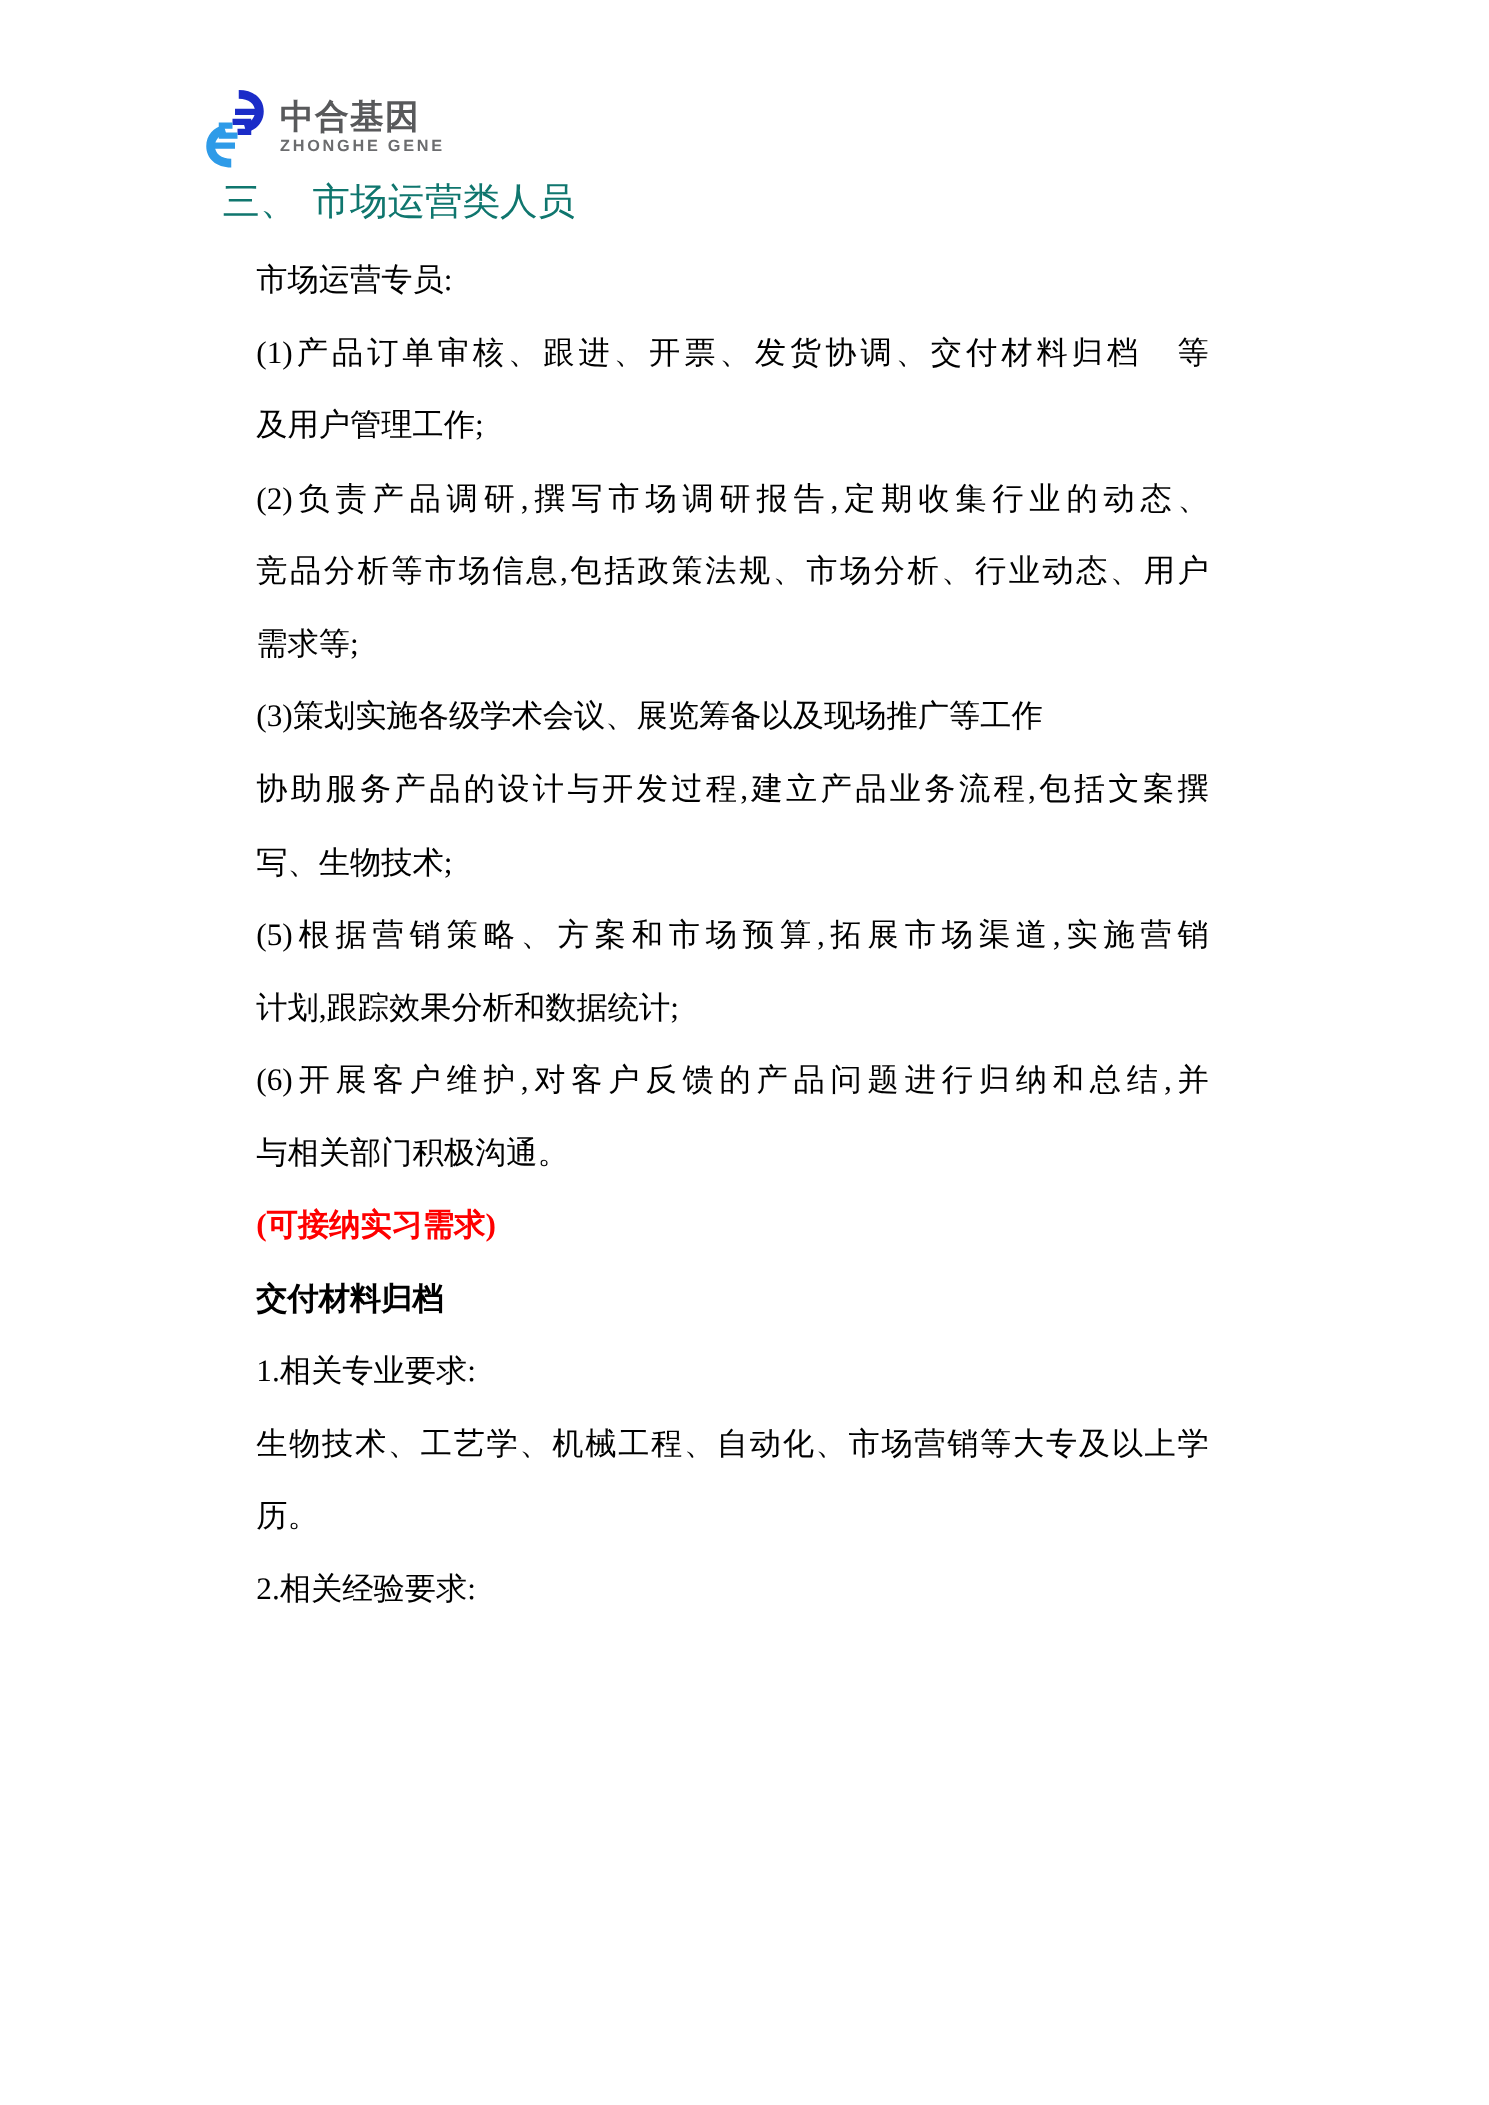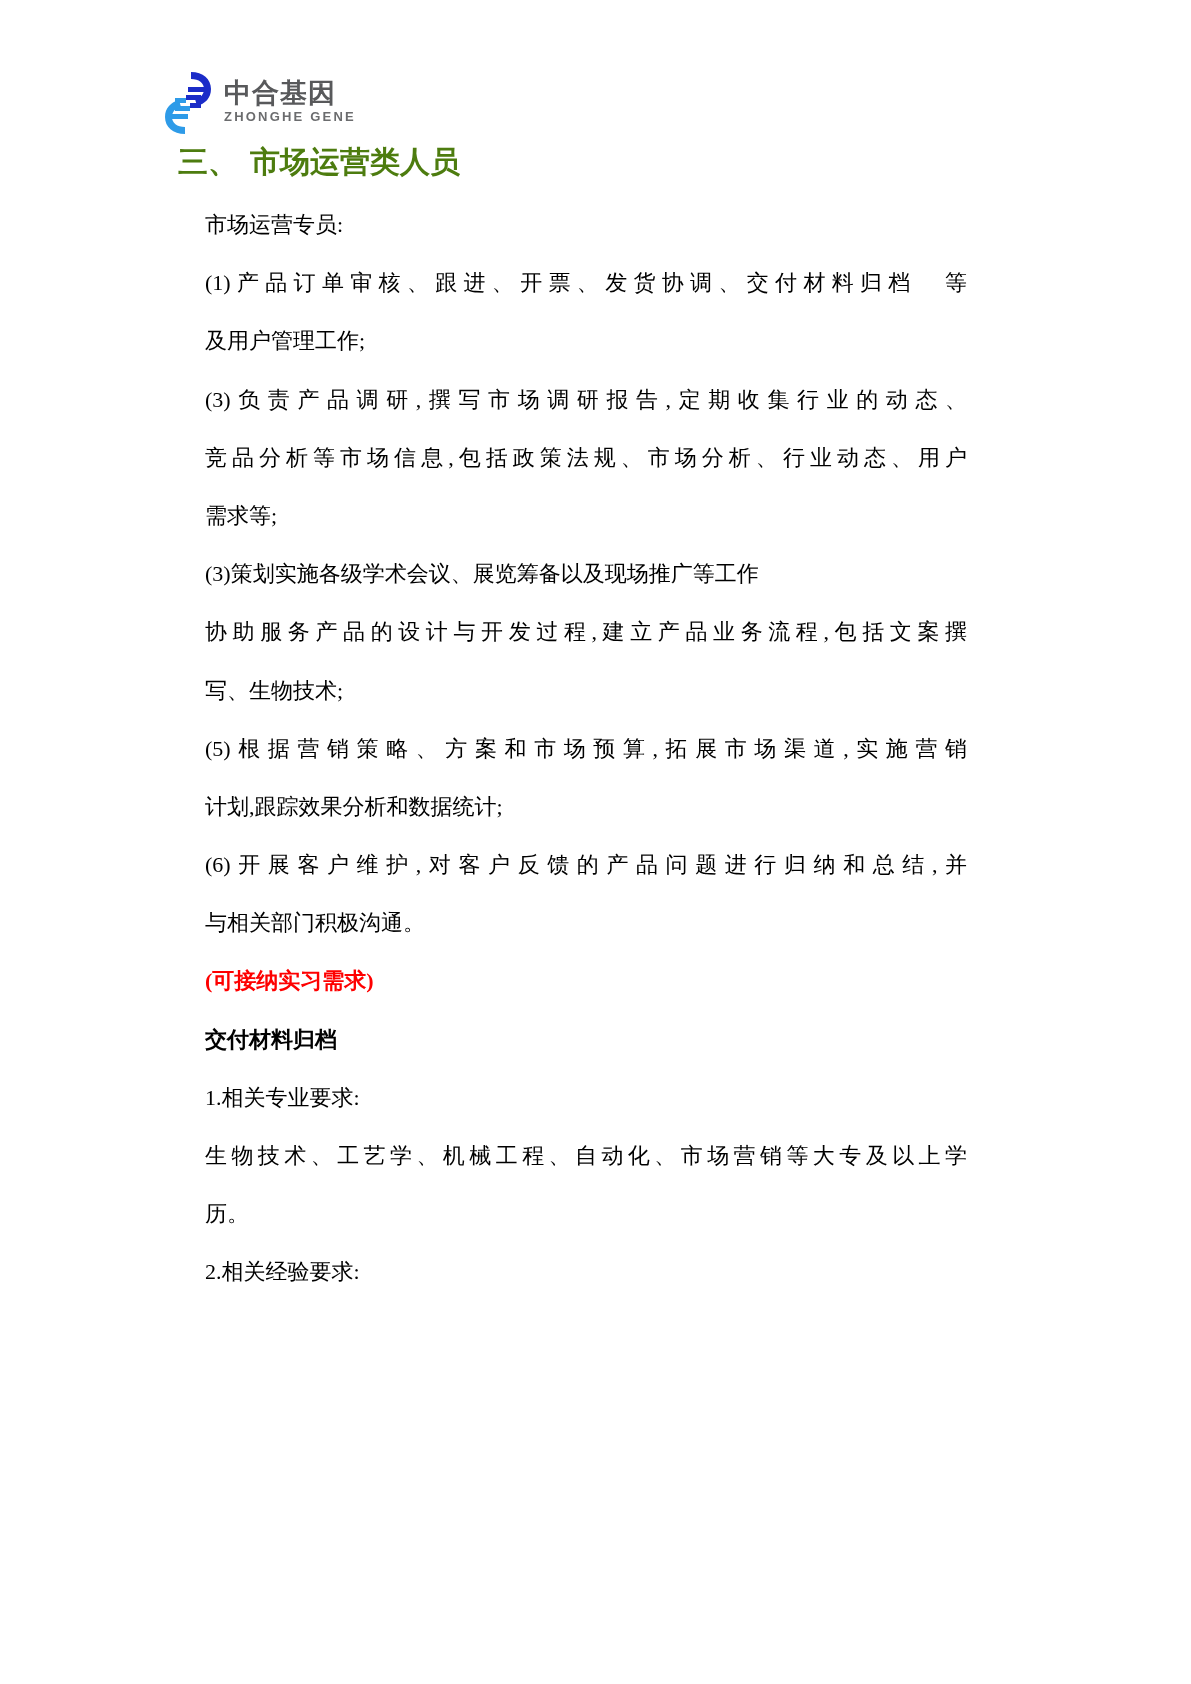--- a/index.html
+++ b/index.html
@@ -29,7 +29,7 @@
   
   .heading {
     position:absolute; left:178px; top:142px; margin:0;
-    font-size:30px; font-weight:bold; line-height:40px; color:#4d7c0f;
+    font-size:30px; font-weight:normal; line-height:40px; color:#0f766e;
   }
   .heading .num { display:inline-block; width:72px; }
   

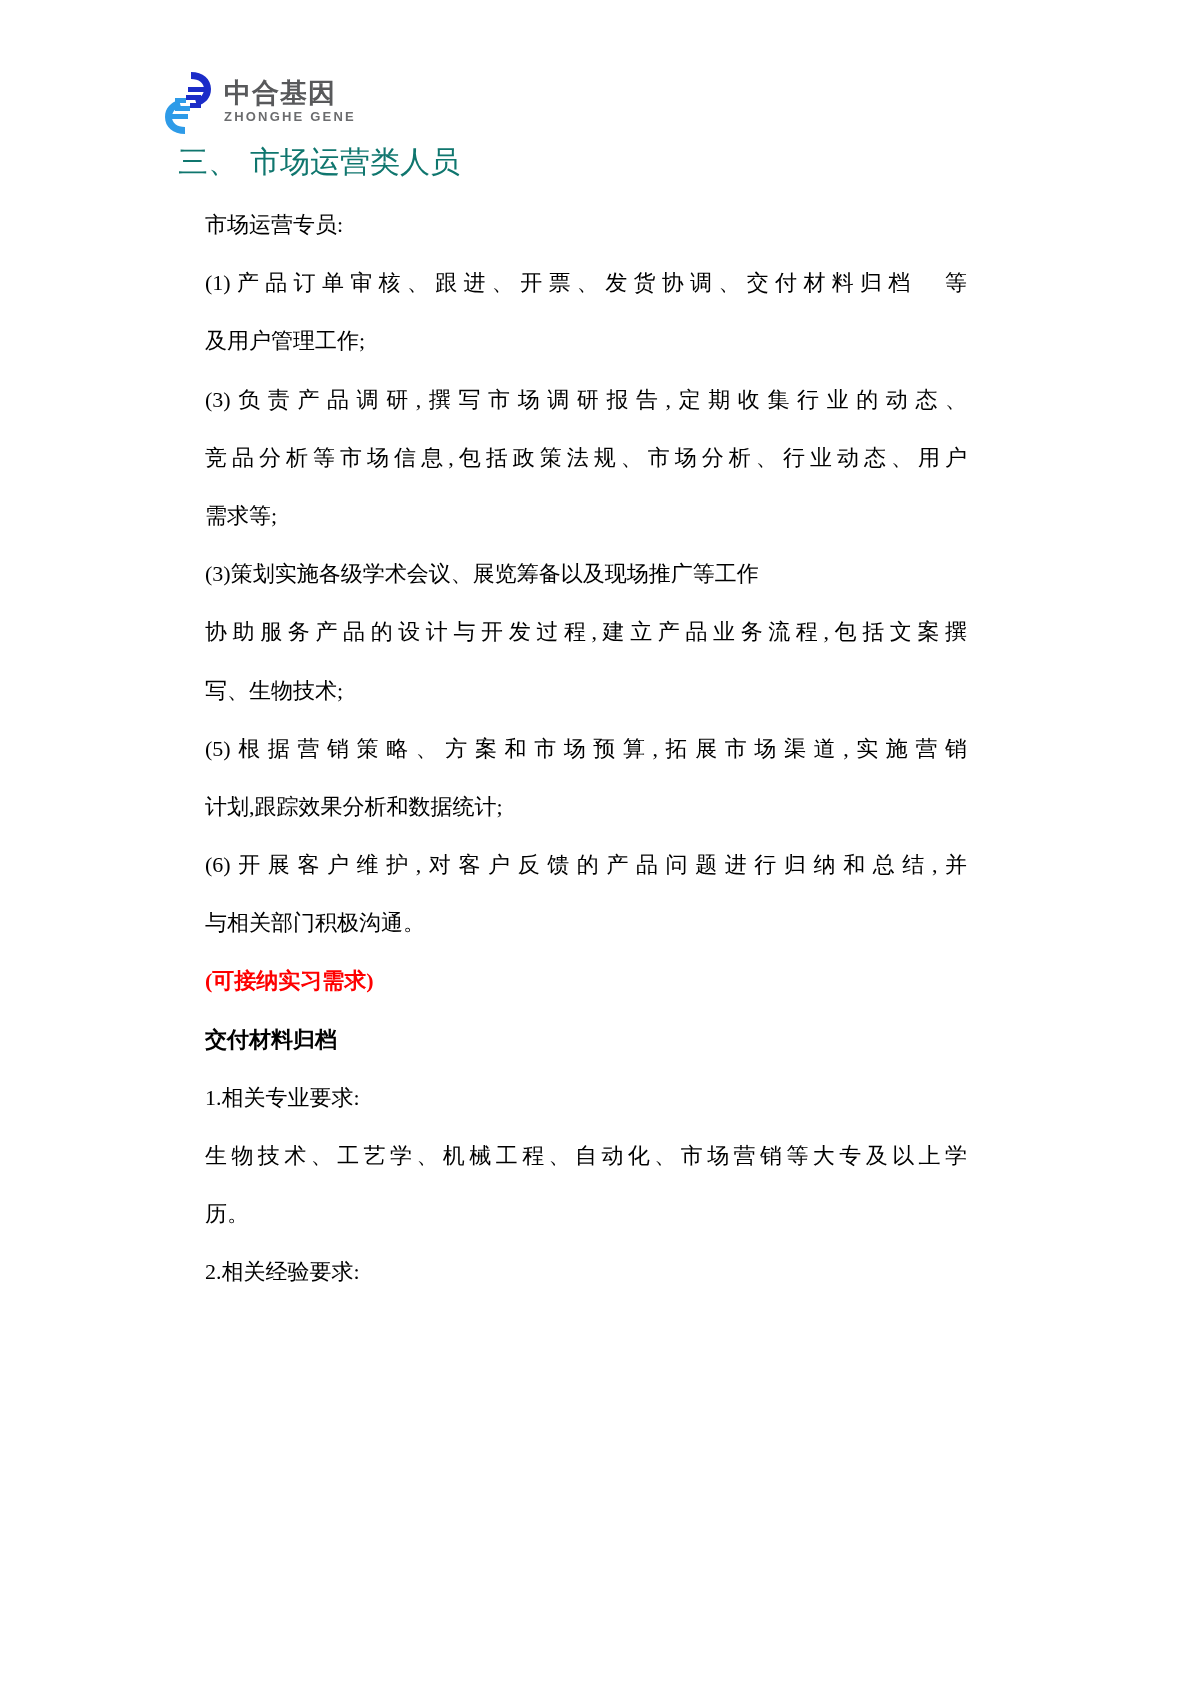--- a/index.html
+++ b/index.html
@@ -36,7 +36,7 @@
   .content { position:absolute; left:205px; top:196px; width:762px; }
   .line {
     margin:0; height:58.2px; line-height:58.2px;
-    font-size:22px; color:#000; overflow:visible;
+    font-size:25px; color:#000; overflow:visible;
   }
   .just { text-align:justify; text-align-last:justify; }
   .red  { color:#fe0000; font-weight:bold; }

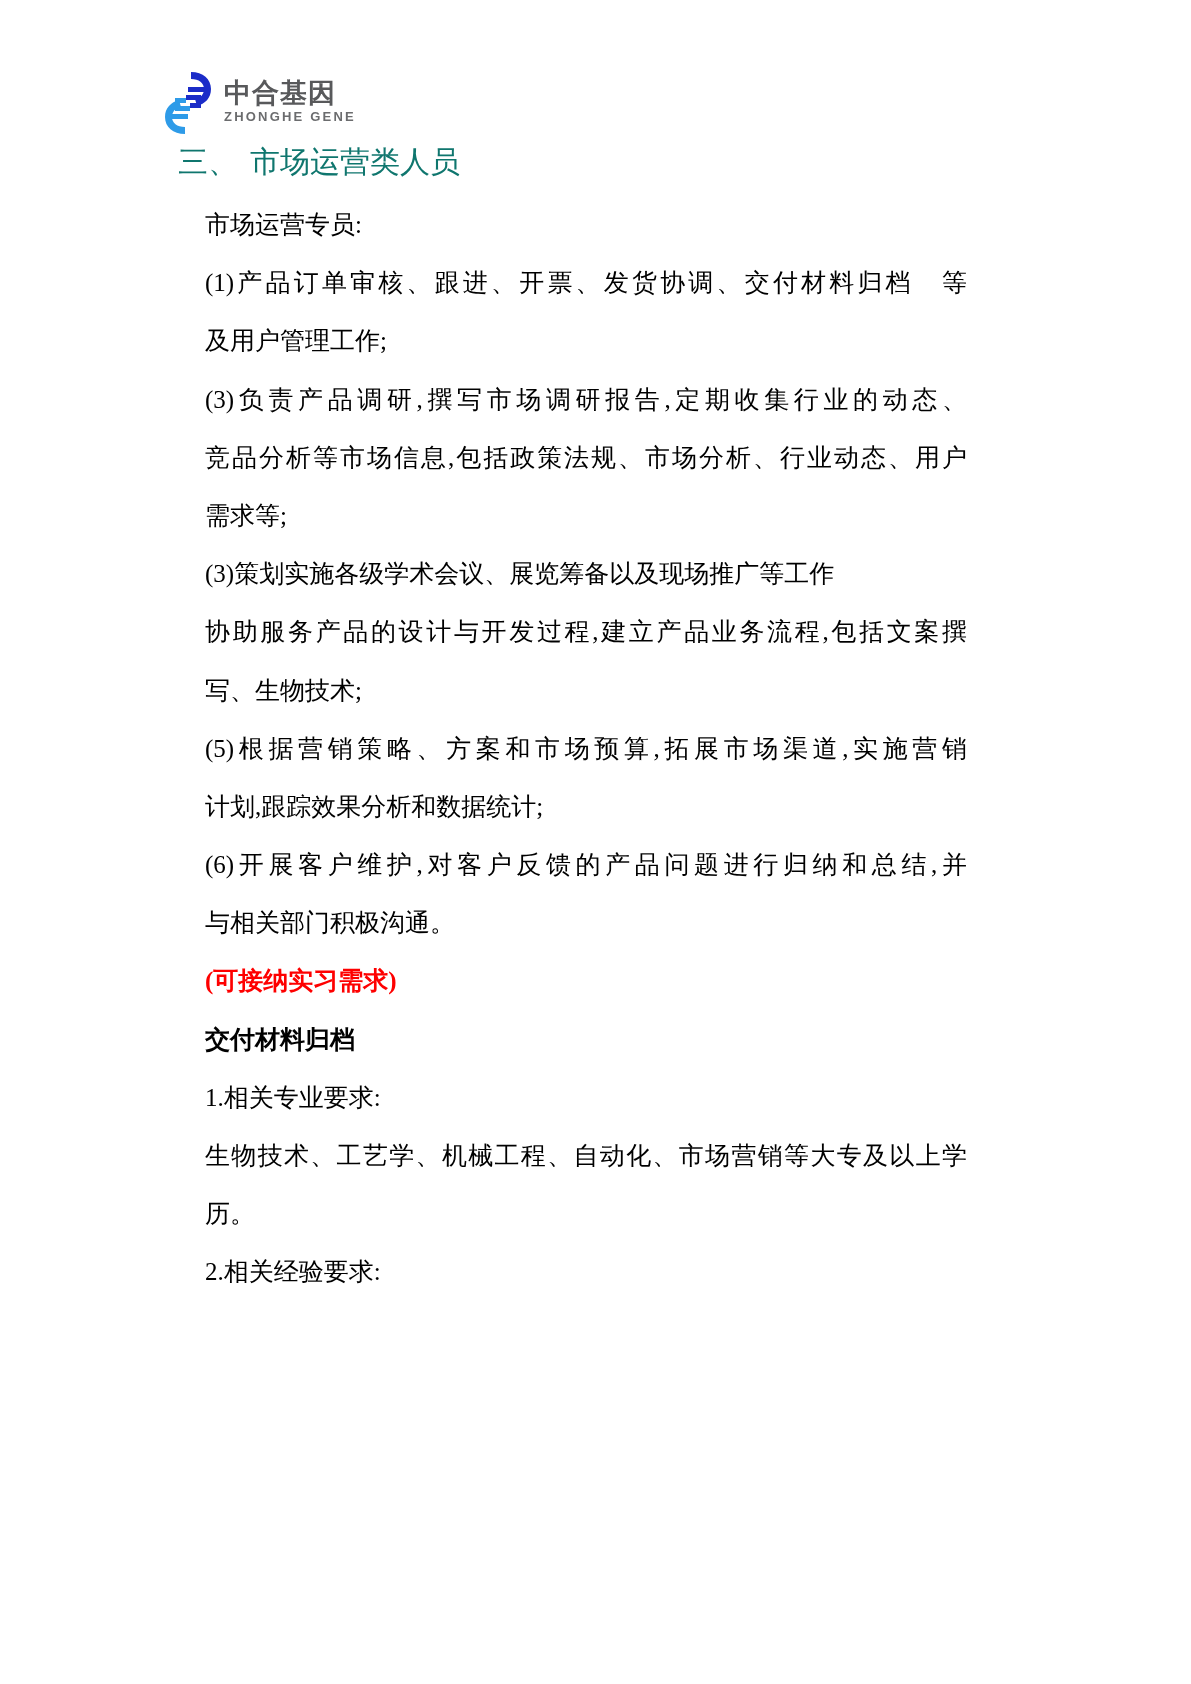--- a/index.html
+++ b/index.html
@@ -78,7 +78,7 @@
       <p class="line">市场运营专员:</p>
       <p class="line just">(1)产品订单审核、跟进、开票、发货协调、交付材料归档　等</p>
       <p class="line">及用户管理工作;</p>
-      <p class="line just">(3)负责产品调研,撰写市场调研报告,定期收集行业的动态、</p>
+      <p class="line just">(2)负责产品调研,撰写市场调研报告,定期收集行业的动态、</p>
       <p class="line just">竞品分析等市场信息,包括政策法规、市场分析、行业动态、用户</p>
       <p class="line">需求等;</p>
       <p class="line">(3)策划实施各级学术会议、展览筹备以及现场推广等工作</p>

